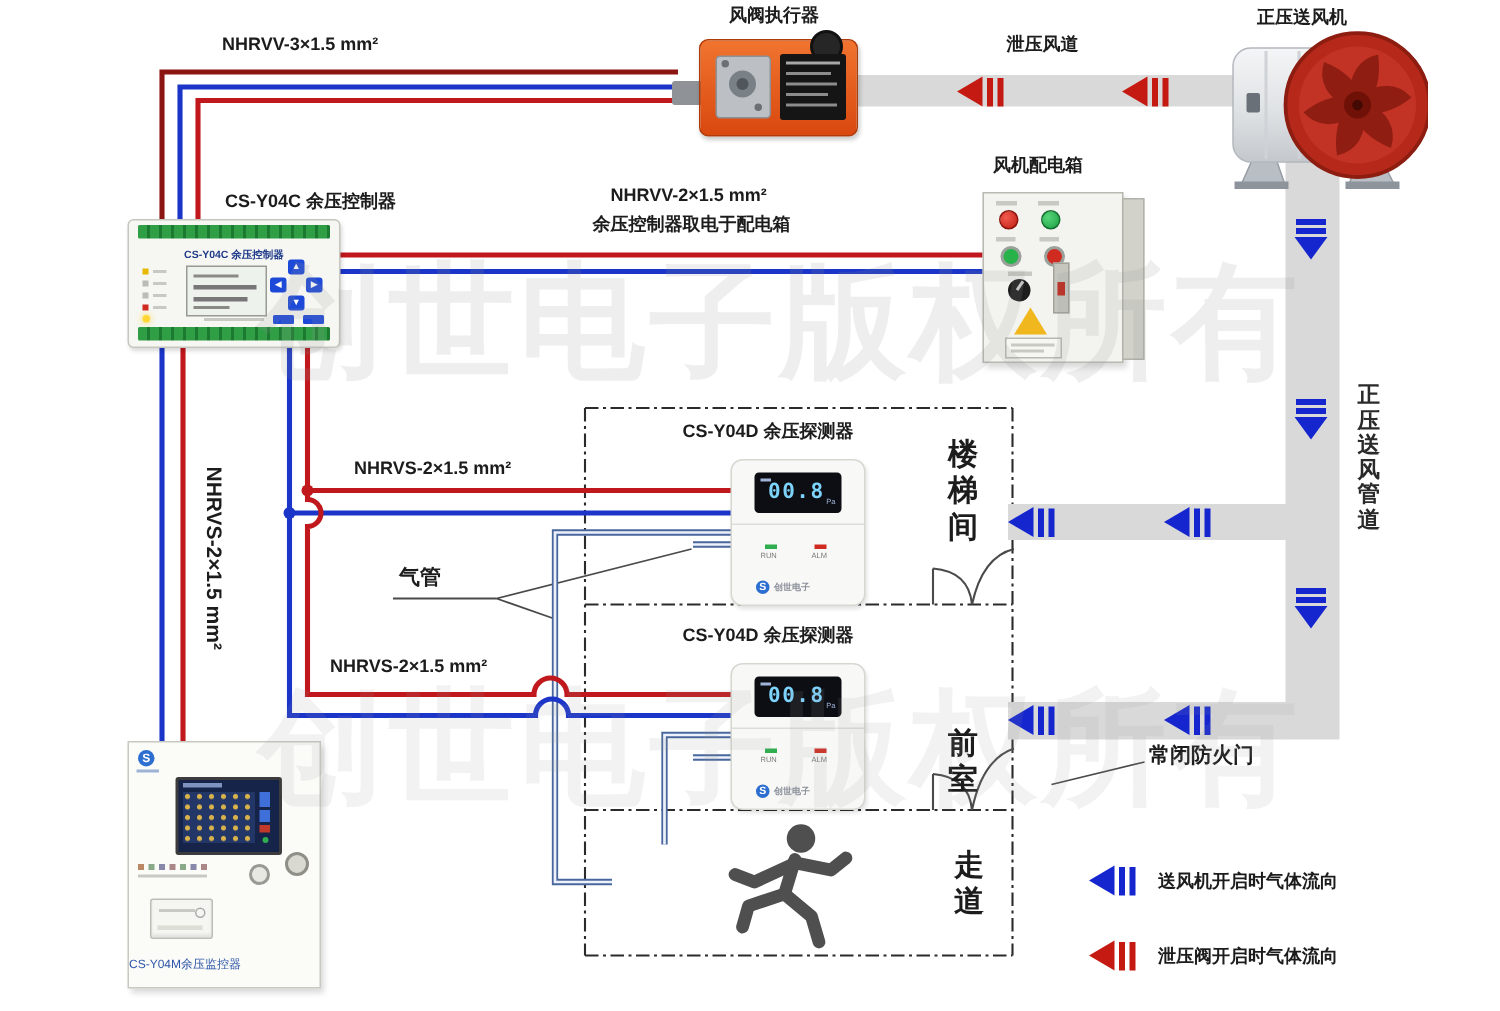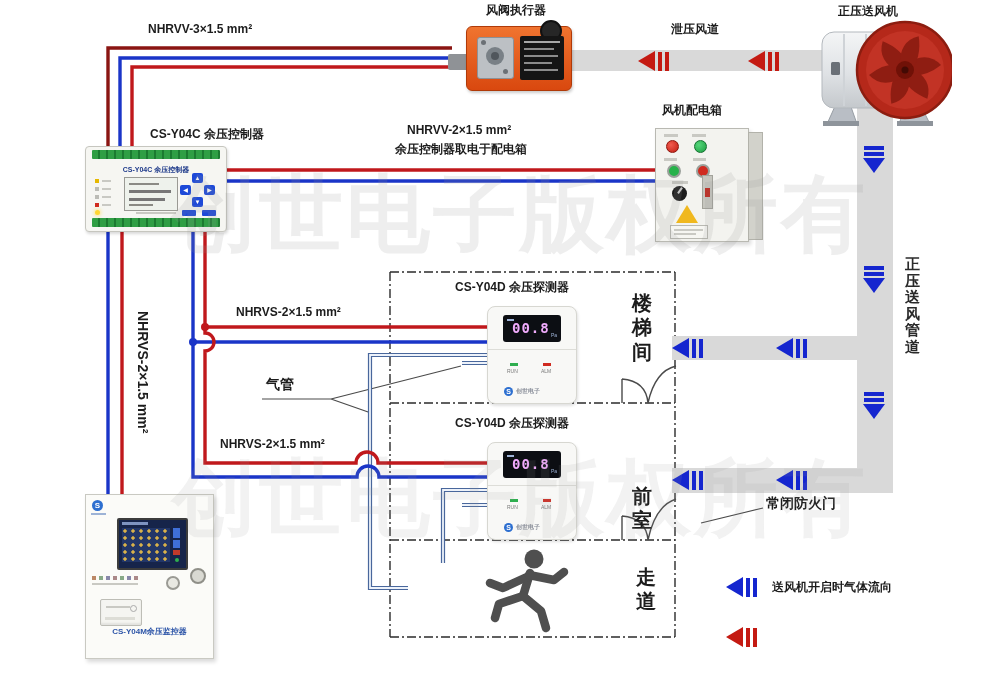--- a/index.html
+++ b/index.html
@@ -31,7 +31,7 @@
             box-shadow:1px 2px 3px rgba(0,0,0,.12);}
   .det-disp{position:absolute;left:15px;top:8px;width:58px;height:27px;background:#0c0e13;border-radius:3px;}
   .det-val{position:absolute;left:9px;top:5px;font-family:"DejaVu Sans Mono",monospace;font-weight:bold;
-           font-size:14px;color:#f0abfc;letter-spacing:1px;}
+           font-size:14px;color:#7dd3fc;letter-spacing:1px;}
   .det-unit{position:absolute;right:4px;bottom:4px;font-size:5px;color:#9fb4d8;}
   .det-tick{position:absolute;left:4px;top:4px;width:7px;height:2px;background:#9fb4d8;}
   .det-line{position:absolute;left:0;top:42px;width:100%;height:1px;background:#ddddd8;}

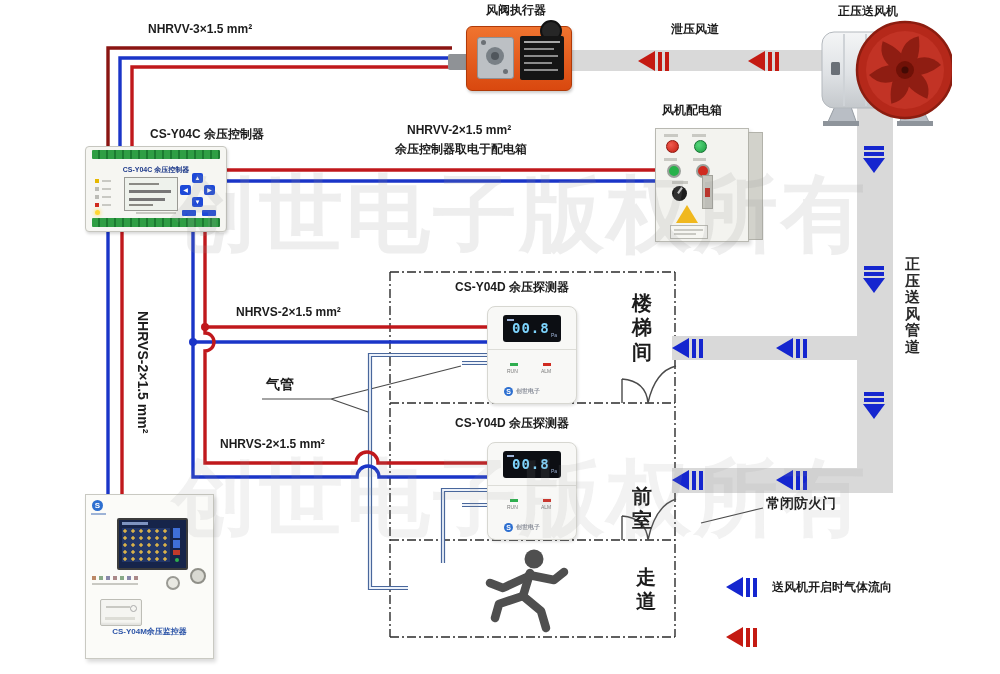--- a/index.html
+++ b/index.html
@@ -310,7 +310,7 @@
       <div class="abs" style="right:4px;top:5px;width:5px;height:5px;border:1px solid #aaa;border-radius:50%;"></div>
       <div class="dash" style="left:4px;top:17px;width:30px;height:3px;background:#ddddd6;"></div>
     </div>
-    <div class="abs" style="left:0;bottom:21px;width:100%;text-align:center;font-size:8px;font-weight:bold;color:#2d55a8;">CS-Y04M余压监控器</div>
+    <div class="abs" style="left:0;bottom:10px;width:100%;font-size:8px;font-weight:normal;color:#2d55a8;">CS-Y04M余压监控器</div>
   </div>
 
   <svg class="dev" style="left:478px;top:546px;" width="100" height="92" viewBox="0 0 100 92">

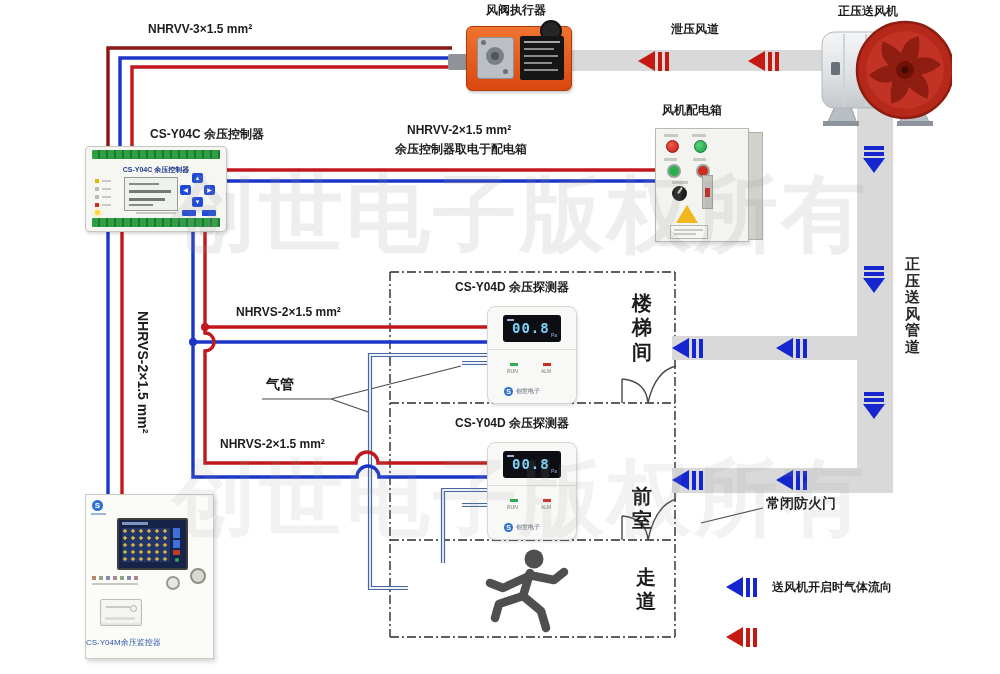--- a/index.html
+++ b/index.html
@@ -355,6 +355,7 @@
       <span class="bar"></span>
       <span class="bar"></span>
     </div>
+  <div class="lb" style="left:772px;top:629px;">泄压阀开启时气体流向</div>
 
   <div class="wm" style="left:172px;top:158px;">创世电子版权所有</div>
   <div class="wm" style="left:172px;top:442px;opacity:.8;">创世电子版权所有</div>

